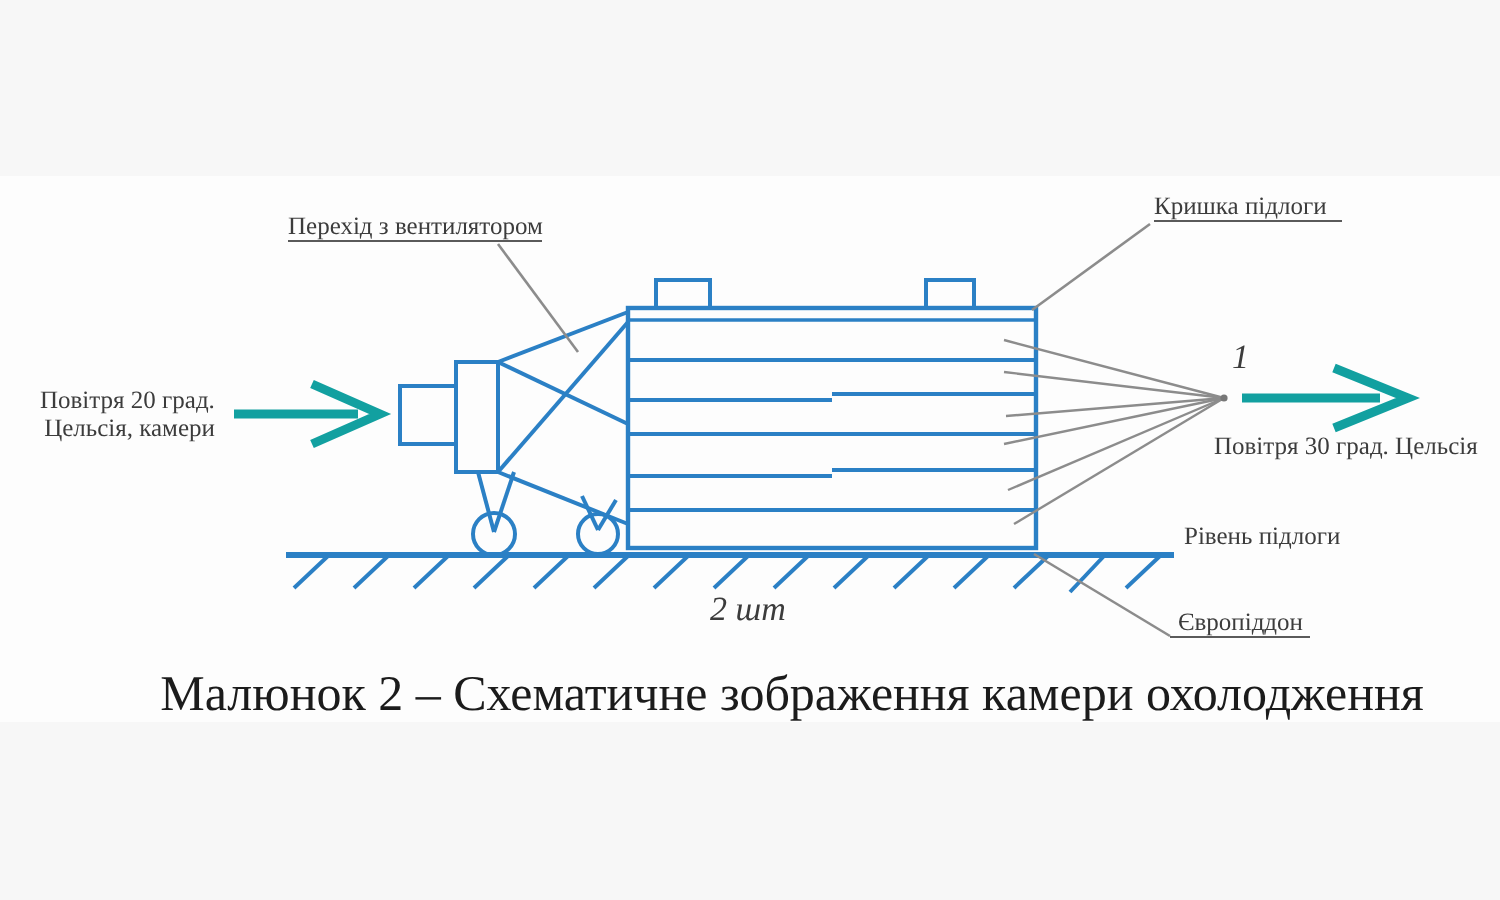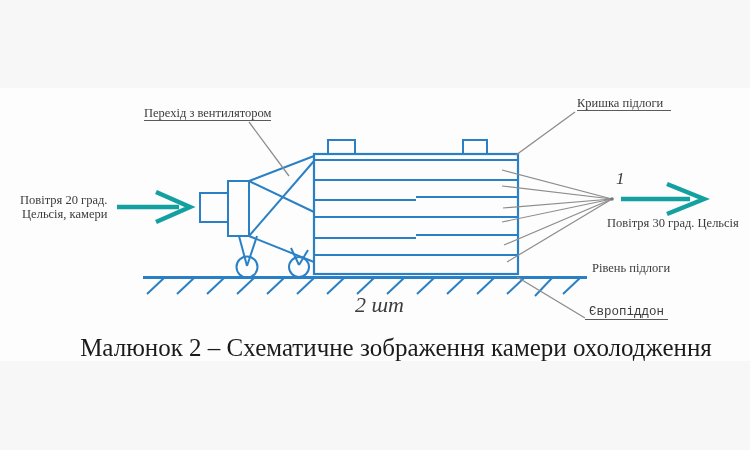--- a/index.html
+++ b/index.html
@@ -24,7 +24,7 @@
   .underlined{border-bottom:1.2px solid #5a5a5a;display:inline-block;}
   .italic{font-style:italic;}
   #air-in{text-align:right;}
-  #qty-label{font-size:22px;}
+  #qty-label{font-size:17px;}
   #point-label{font-size:17px;}
   #caption{
     position:absolute;left:42px;right:0;top:337px;text-align:center;

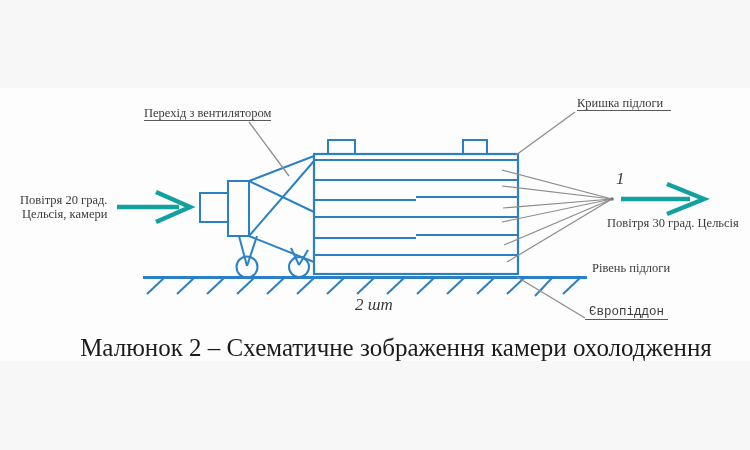--- a/index.html
+++ b/index.html
@@ -137,7 +137,7 @@
   <div class="lbl" style="left:592px;top:261px;text-align:right;">Рівень підлоги</div>
 
   <div class="lbl" style="left:585px;top:304px;">
-    <span class="underlined" style="padding:0 4px;font-family:Liberation Mono, monospace;">Європіддон</span>
+    <span class="underlined" style="padding:0 4px;">Європіддон</span>
   </div>
 
   <div class="lbl italic" id="qty-label" style="left:355px;top:298px;">2 шт</div>

